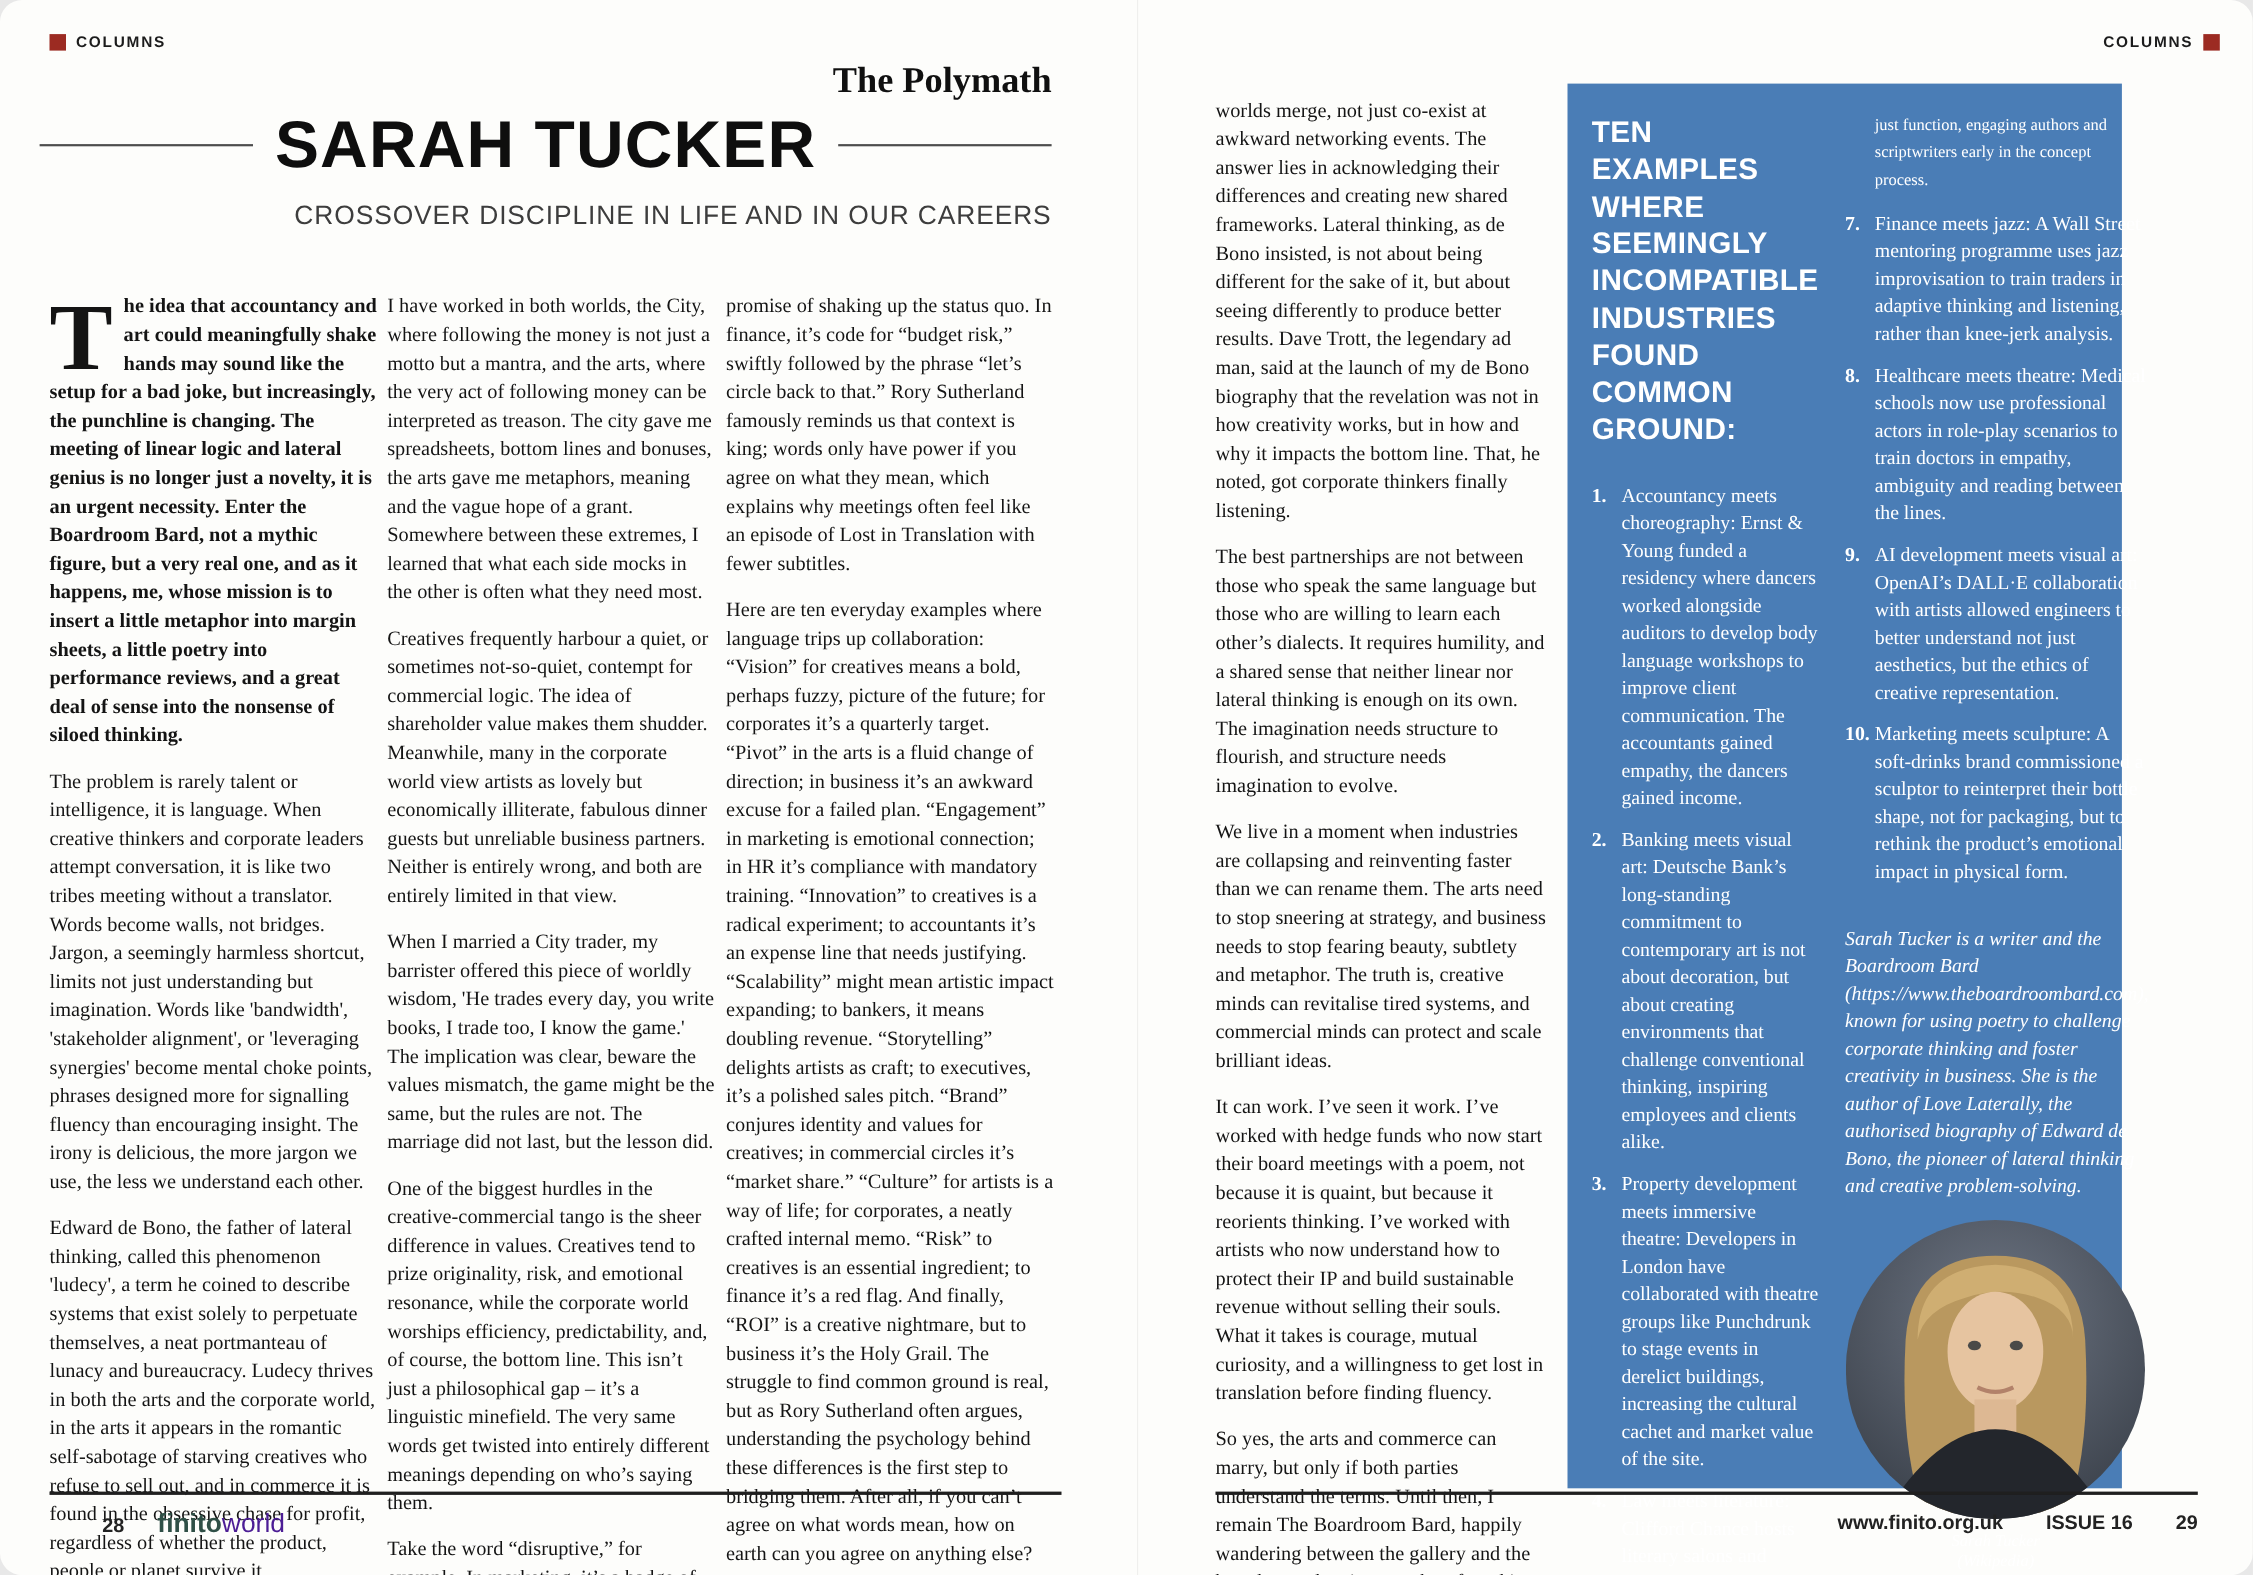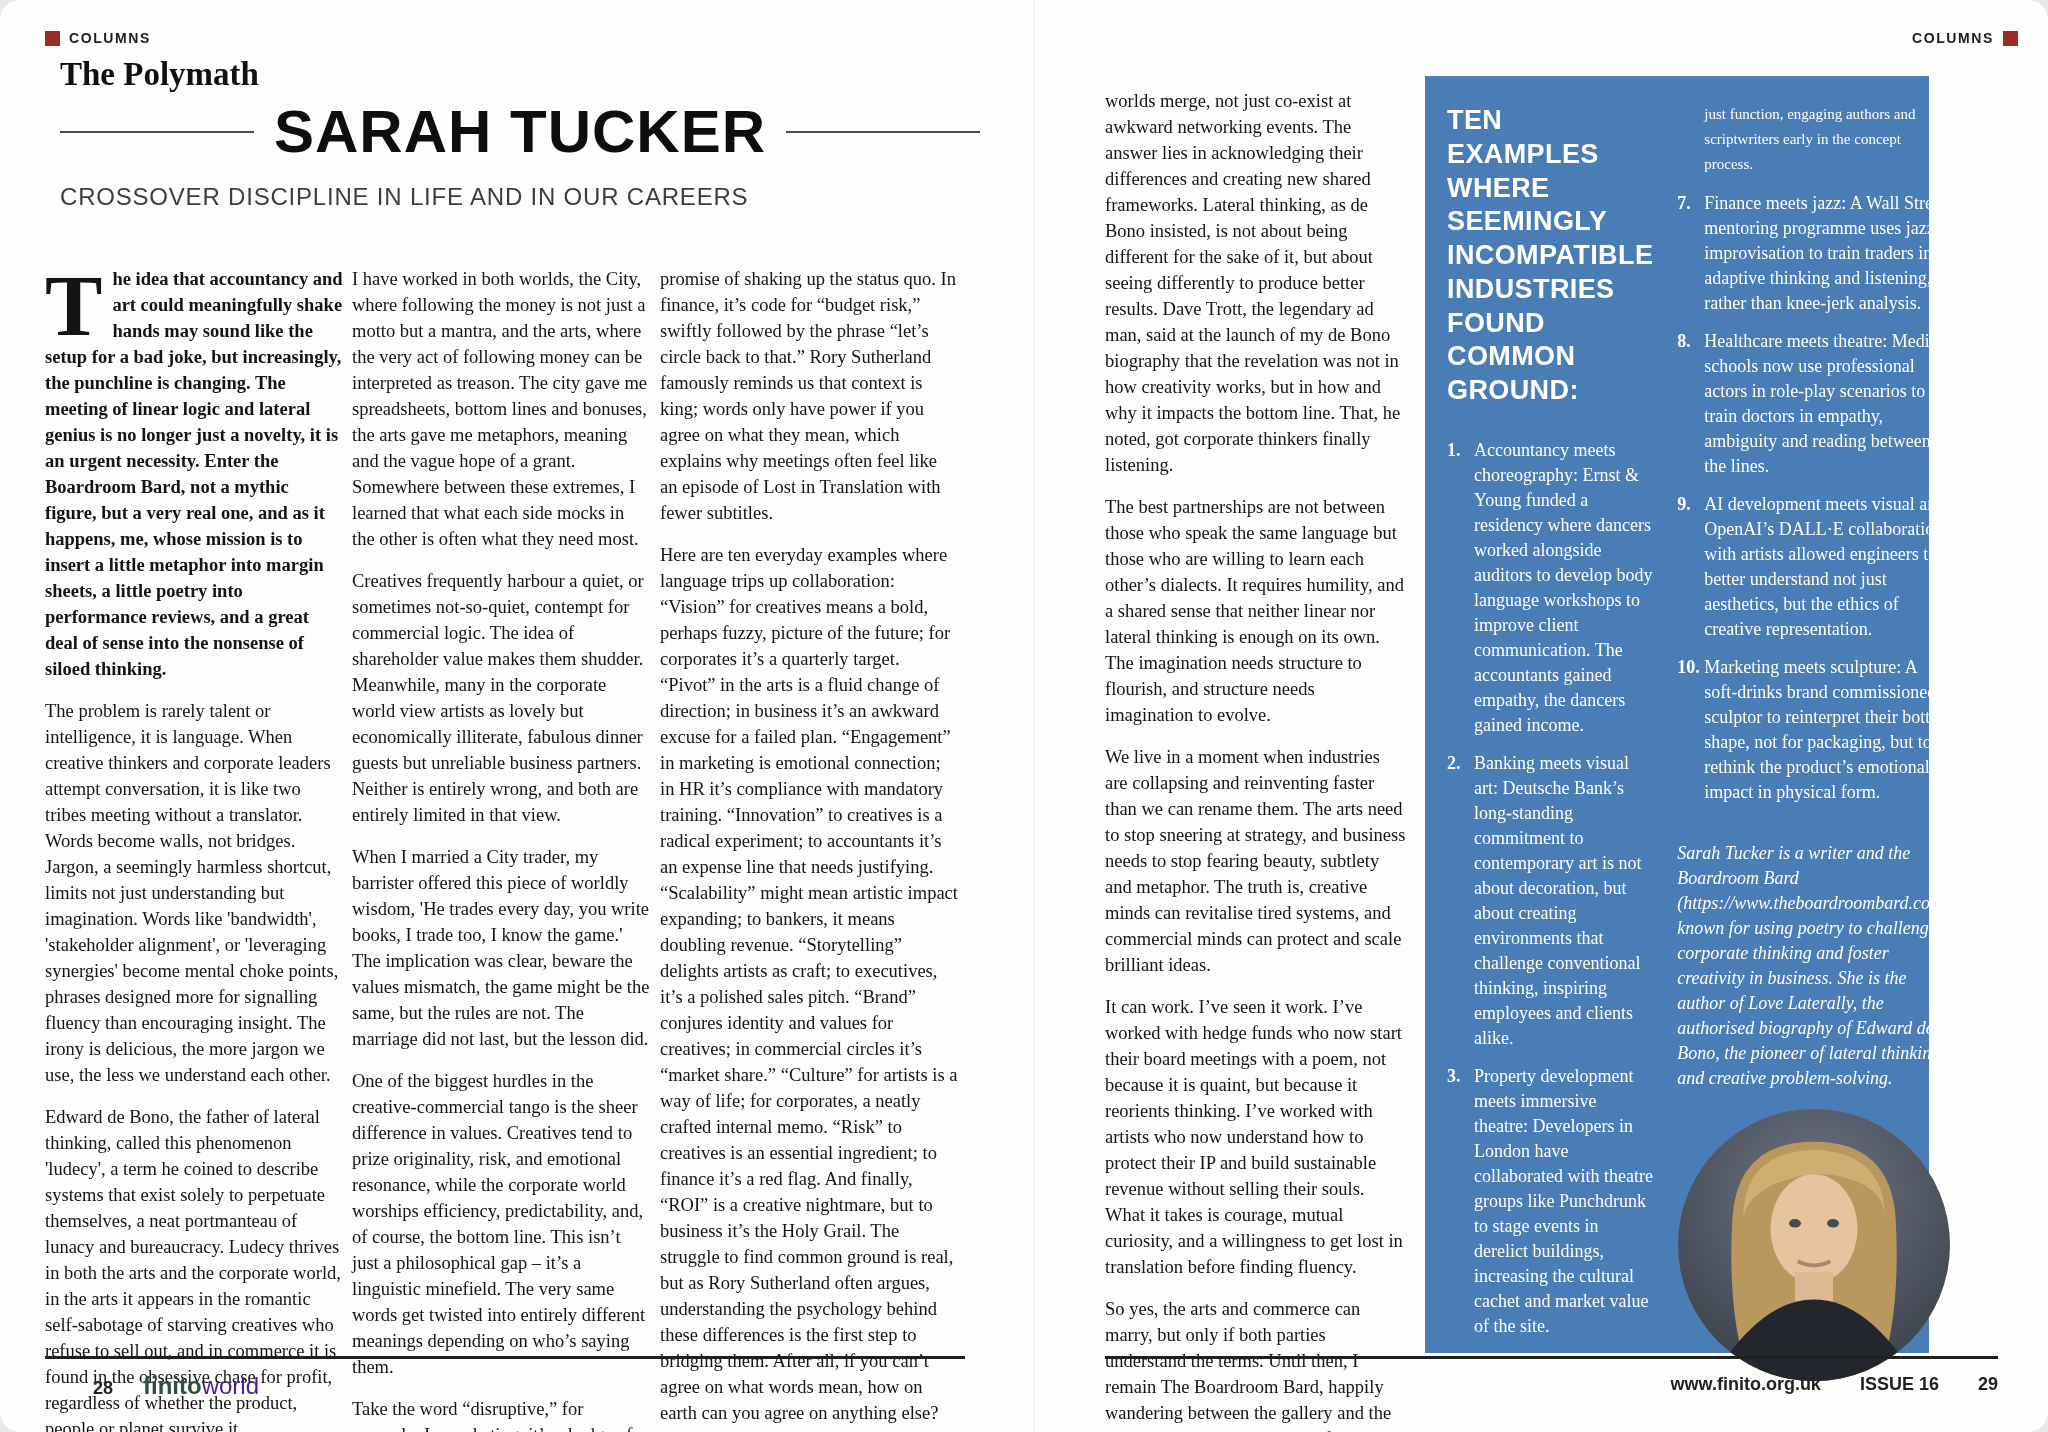--- a/index.html
+++ b/index.html
@@ -17,7 +17,7 @@
   .sq{width:15px;height:15px;background:#9c2b22;display:inline-block;}
 
   
-  .titleblock{position:absolute;left:60px;top:56px;width:920px;text-align:left;}
+  .titleblock{position:absolute;left:36px;top:56px;width:920px;text-align:right;}
   .kicker{font-family:"Liberation Serif",serif;font-weight:700;font-size:33px;color:#101010;}
   .titlerow{display:flex;align-items:center;gap:20px;margin-top:4px;}
   .titlerule{flex:1;height:2px;background:#4d4d4d;}

